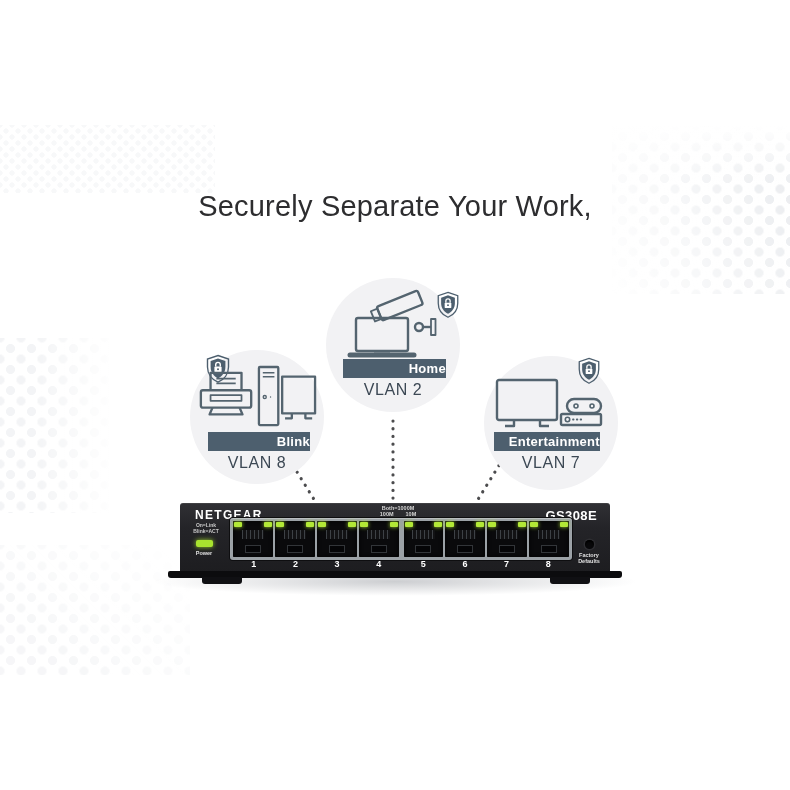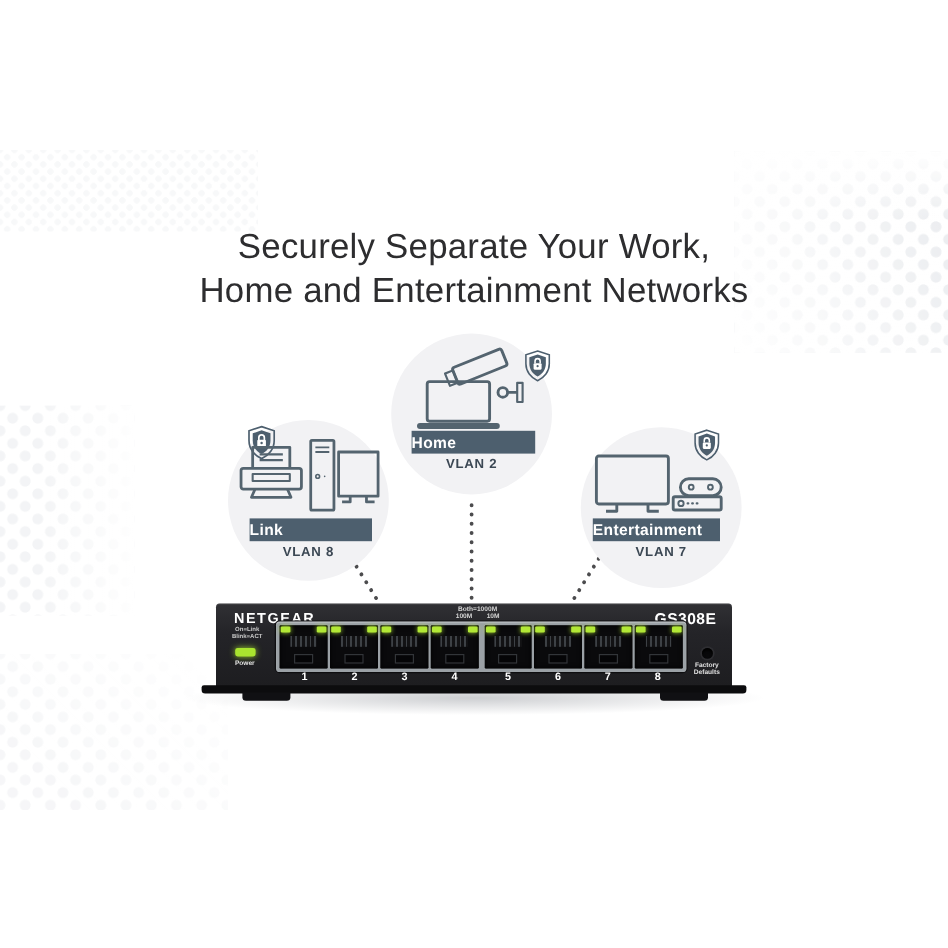--- a/index.html
+++ b/index.html
@@ -129,7 +129,6 @@
 
   <div class="title">
     <div>Securely Separate Your Work,</div>
-    <div>Home and Entertainment Networks</div>
   </div>
 
   <svg class="connectors" viewBox="0 0 790 790">

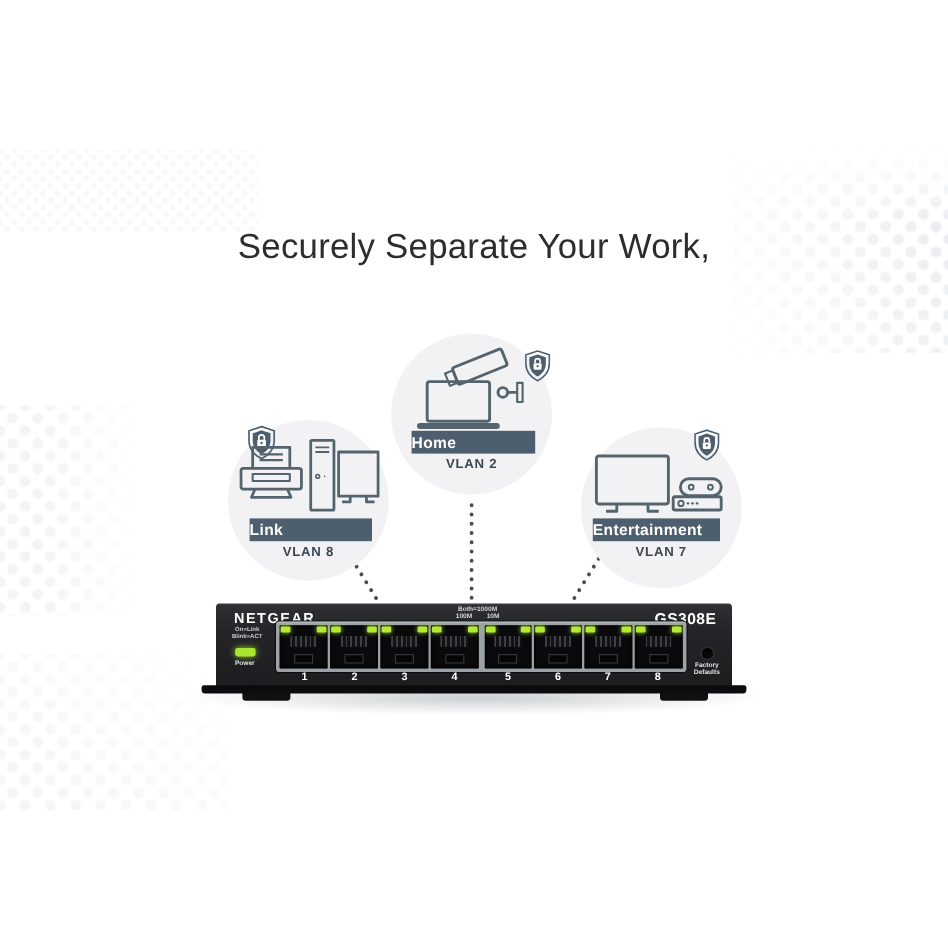--- a/index.html
+++ b/index.html
@@ -35,7 +35,7 @@
   .bubble-home{left:326px;top:278px;}
   .bubble-ent{left:484px;top:356px;}
   .banner{position:absolute;height:19px;background:#4d5f6e;color:#ffffff;
-          font-size:13px;font-weight:bold;line-height:19px;text-align:left;letter-spacing:.3px;}
+          font-size:13px;font-weight:bold;line-height:19px;text-align:right;letter-spacing:.3px;}
   .vlan{position:absolute;left:0;right:0;text-align:center;color:#3c4854;
         font-size:11px;font-weight:bold;letter-spacing:.6px;}
   .shield{position:absolute;}

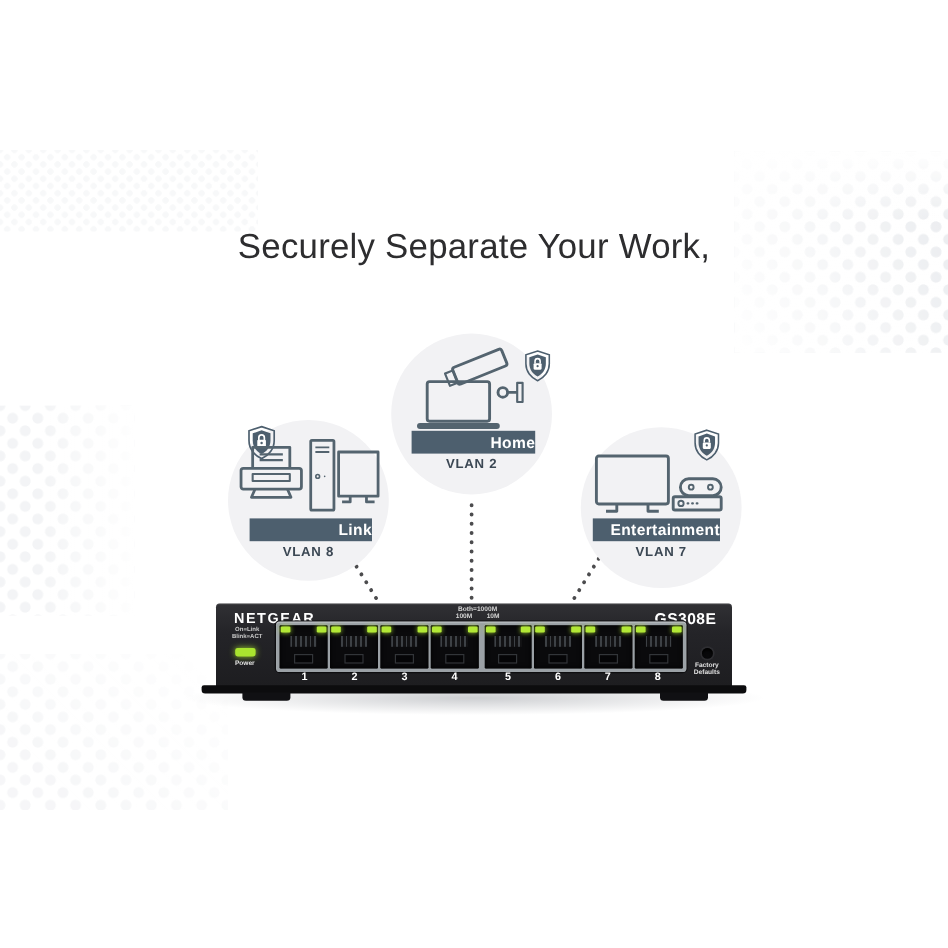--- a/index.html
+++ b/index.html
@@ -37,7 +37,7 @@
   .banner{position:absolute;height:19px;background:#4d5f6e;color:#ffffff;
           font-size:13px;font-weight:bold;line-height:19px;text-align:right;letter-spacing:.3px;}
   .vlan{position:absolute;left:0;right:0;text-align:center;color:#3c4854;
-        font-size:11px;font-weight:bold;letter-spacing:.6px;}
+        font-size:16px;font-weight:normal;letter-spacing:.6px;}
   .shield{position:absolute;}
   .devices{position:absolute;}
 

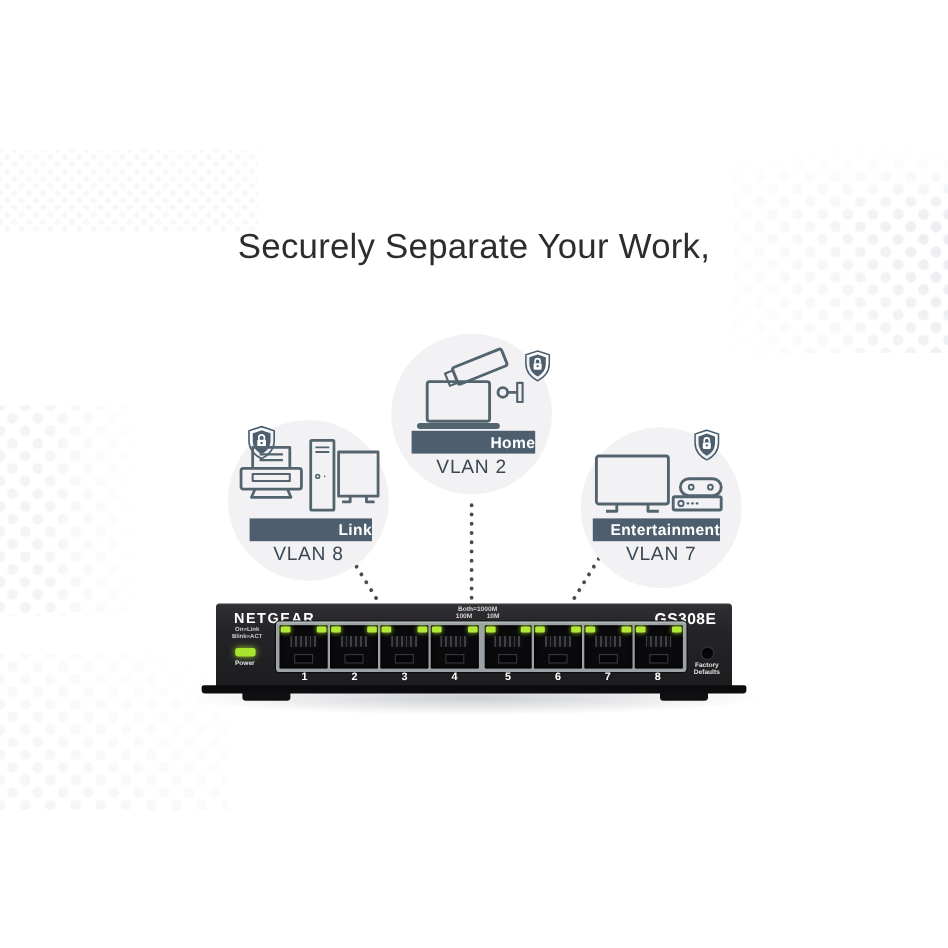--- a/index.html
+++ b/index.html
@@ -164,7 +164,7 @@
         </g>
       </g>
     </svg>
-    <div class="banner">Link</div>
+    <div class="banner">Blink</div>
     <div class="vlan">VLAN 8</div>
   </div>
 

